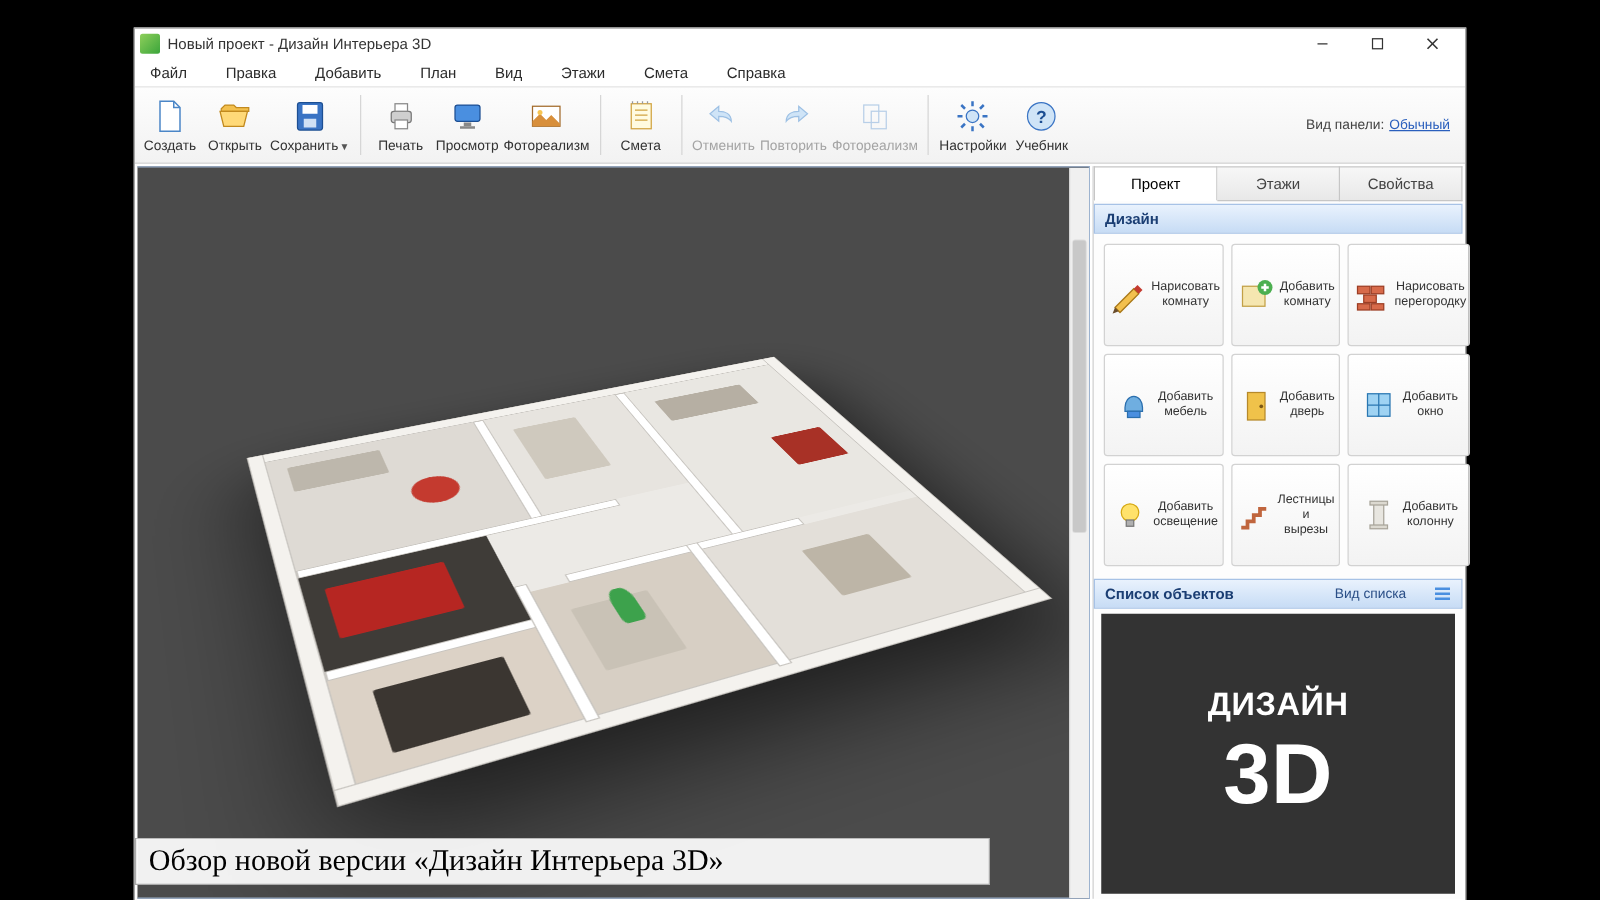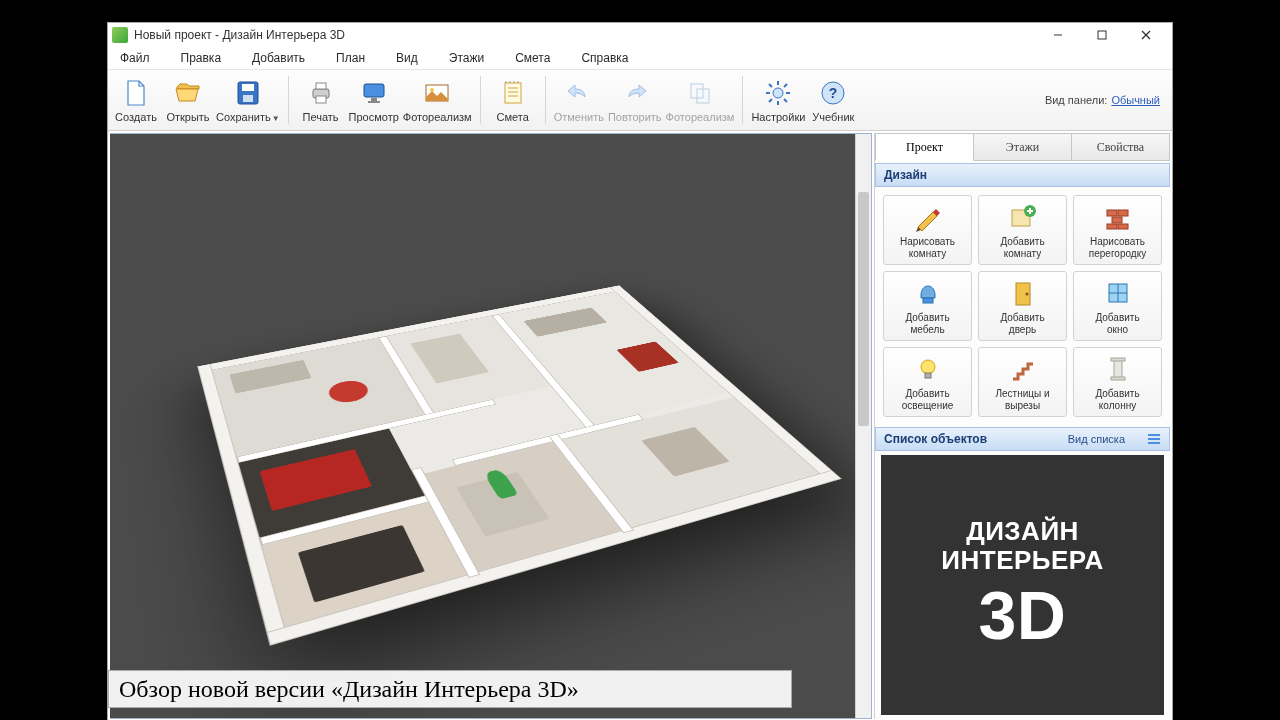--- a/index.html
+++ b/index.html
@@ -104,7 +104,7 @@
   margin:2px 2px 2px 0;
 }
 .tabs {
-  display:flex; height:28px;font-family:Liberation Serif, serif;
+  display:flex; height:28px;
 }
 .tab {
   flex:1; display:flex; align-items:center; justify-content:center;

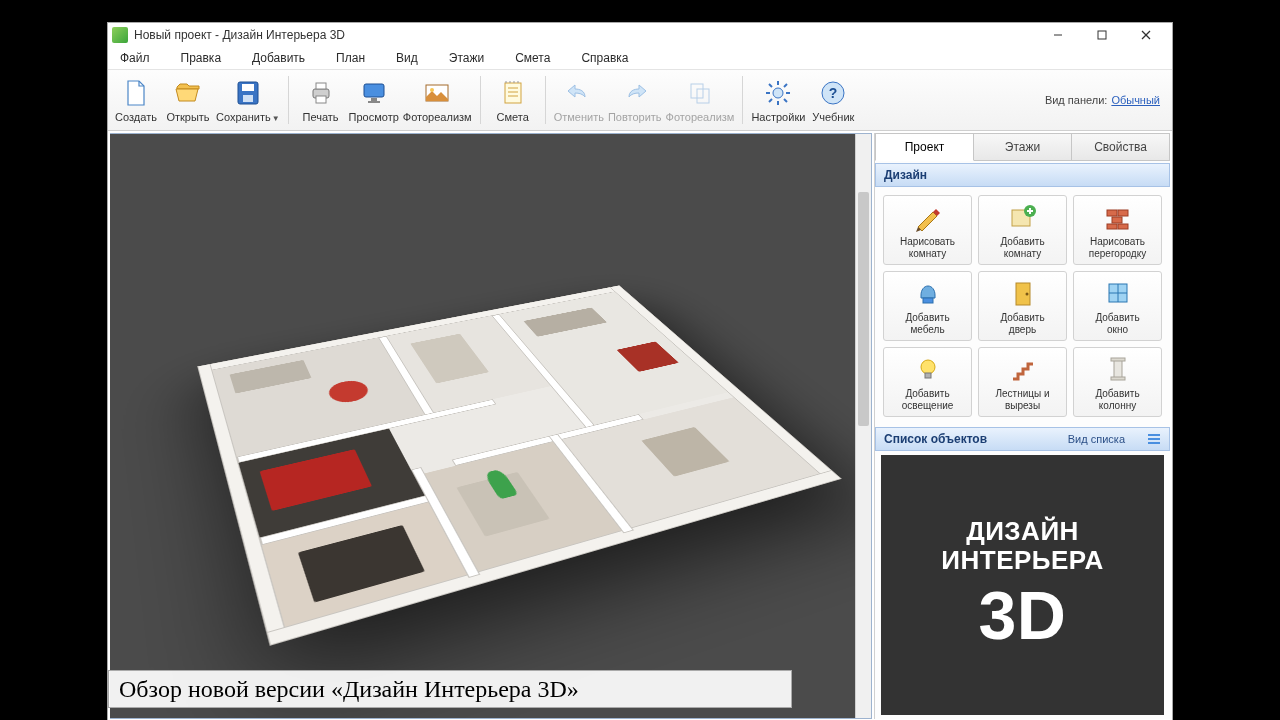--- a/index.html
+++ b/index.html
@@ -133,10 +133,10 @@
   gap:6px; padding:8px 8px;
 }
 .dbtn {
-  height: 70px;
+  height: 82px;
   border:1px solid #d2d2d2; border-radius:3px;
   background: linear-gradient(#ffffff,#f3f3f3);
-  display:flex; flex-direction:column; align-items:center; justify-content:center;
+  display:flex; align-items:center; justify-content:center;
   font-size: 10px; color:#333; line-height:1.2; text-align:center;
   padding: 0 2px; gap:3px;
 }

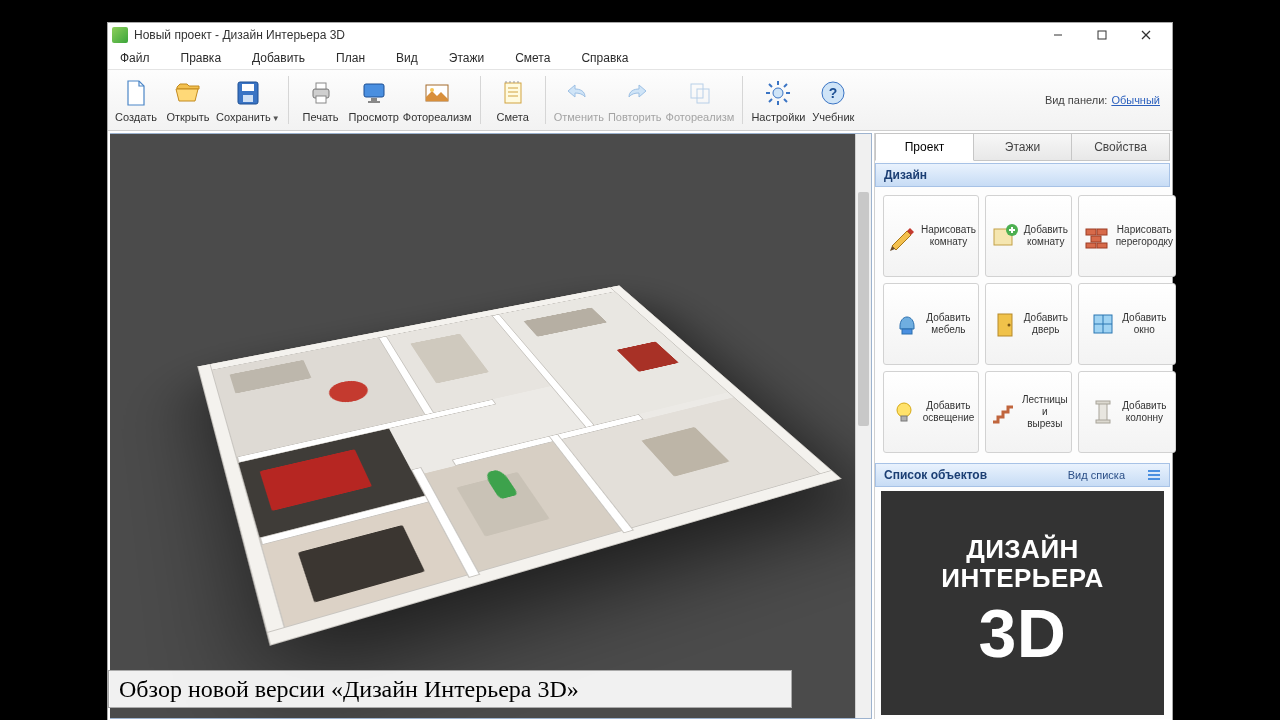--- a/index.html
+++ b/index.html
@@ -504,7 +504,6 @@
       <div class="objlist">
         <div class="logo">
           <div>ДИЗАЙН</div>
-          <div>ИНТЕРЬЕРА</div>
           <div class="three">3D</div>
         </div>
       </div>

